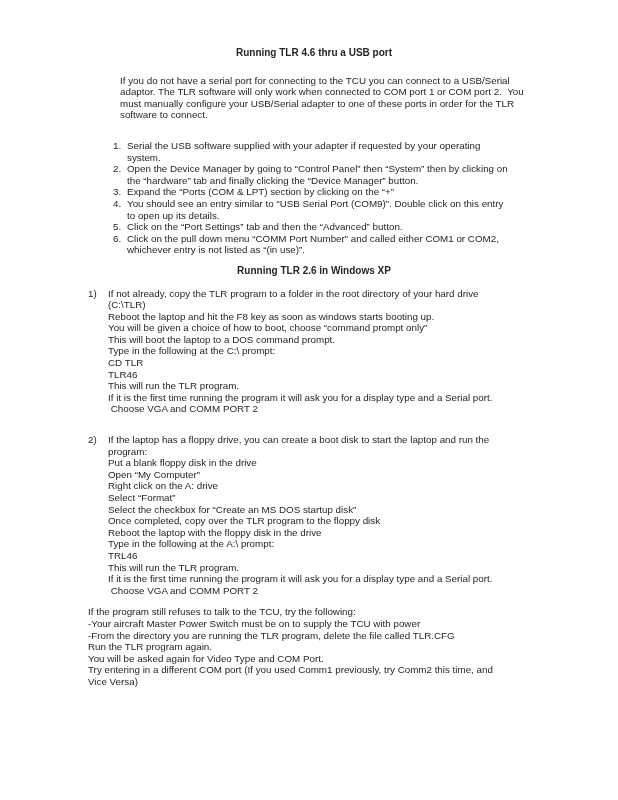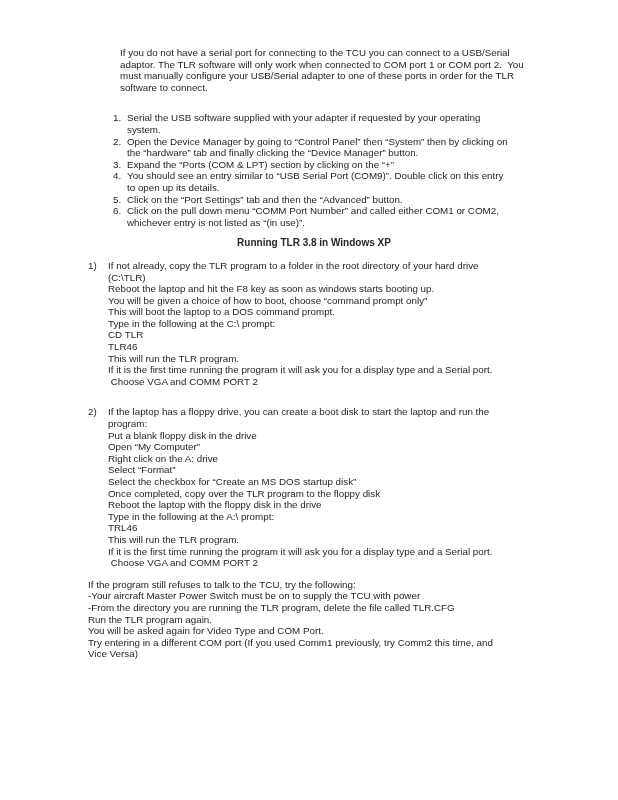--- a/index.html
+++ b/index.html
@@ -62,6 +62,7 @@
 
 <div class="page">
 
+  <div class="heading">Running TLR 4.6 thru a USB port</div>
 
   <div class="para intro">If you do not have a serial port for connecting to the TCU you can connect to a USB/Serial
 adaptor. The TLR software will only work when connected to COM port 1 or COM port 2.  You

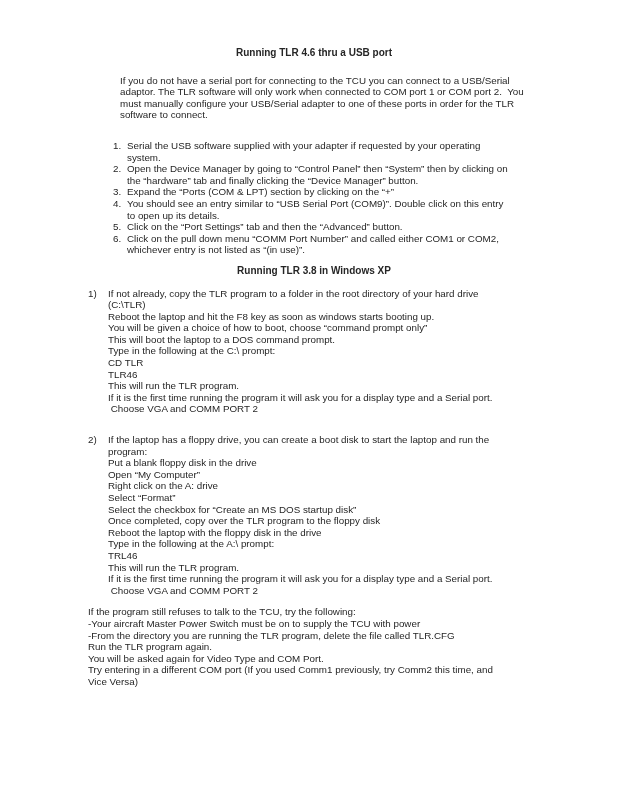--- a/index.html
+++ b/index.html
@@ -100,7 +100,7 @@
     </div>
   </div>
 
-  <div class="heading second">Running TLR 3.8 in Windows XP</div>
+  <div class="heading second">Running TLR 2.6 in Windows XP</div>
 
 
   <div class="method m1">

